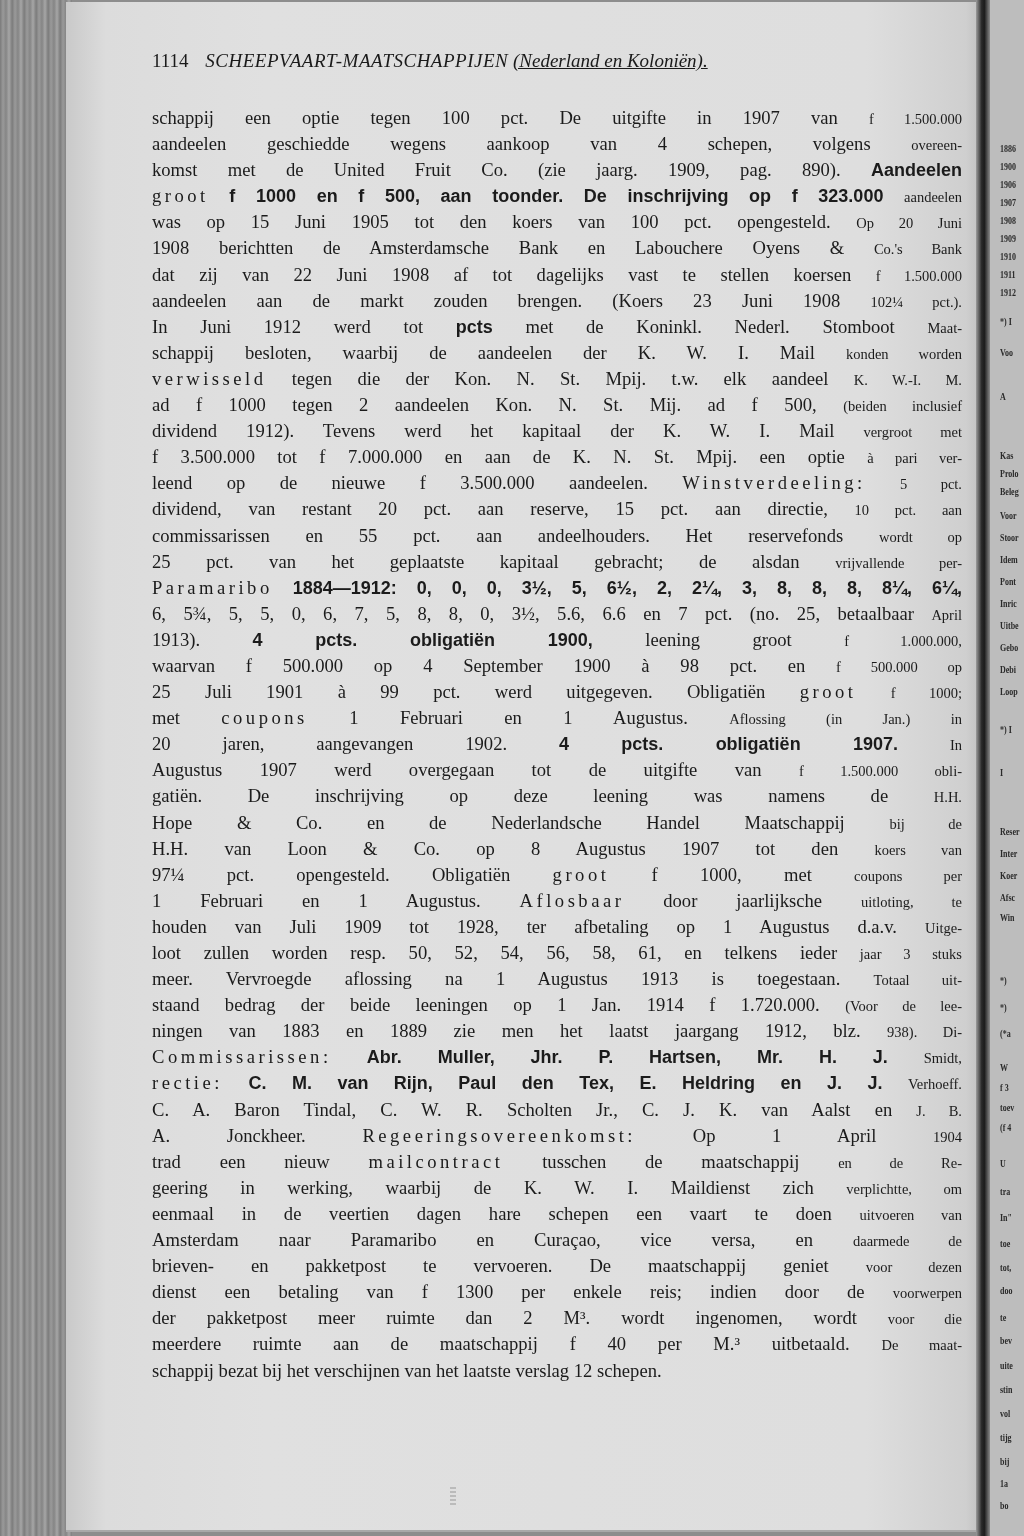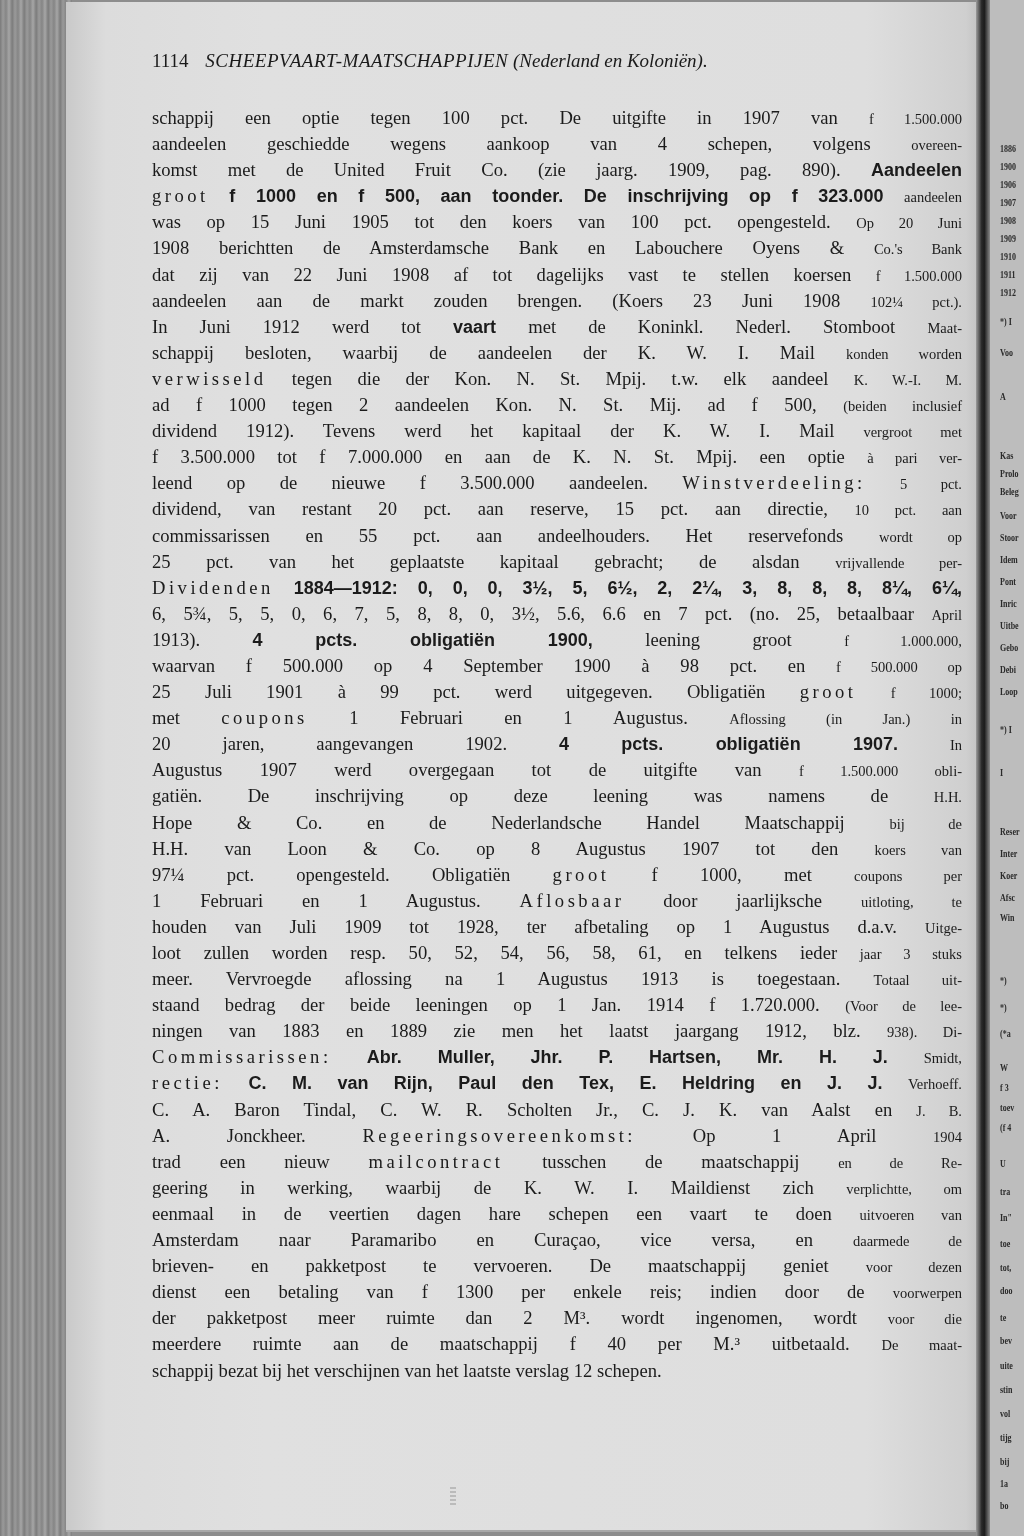--- a/index.html
+++ b/index.html
@@ -36,7 +36,7 @@
     }
     .running-head .pno { font-style: normal; margin-right: 12px; }
     .running-head .title { font-style: italic; letter-spacing: 0.5px; }
-    .running-head .sub { font-style: italic; }
+    .running-head .sub { font-style: italic; text-decoration: underline; }
     .body-text {
       position: absolute; left: 152px; top: 105px; width: 810px;
       color: #1b1b1b; font-size: 18.6px; line-height: 26.1px;

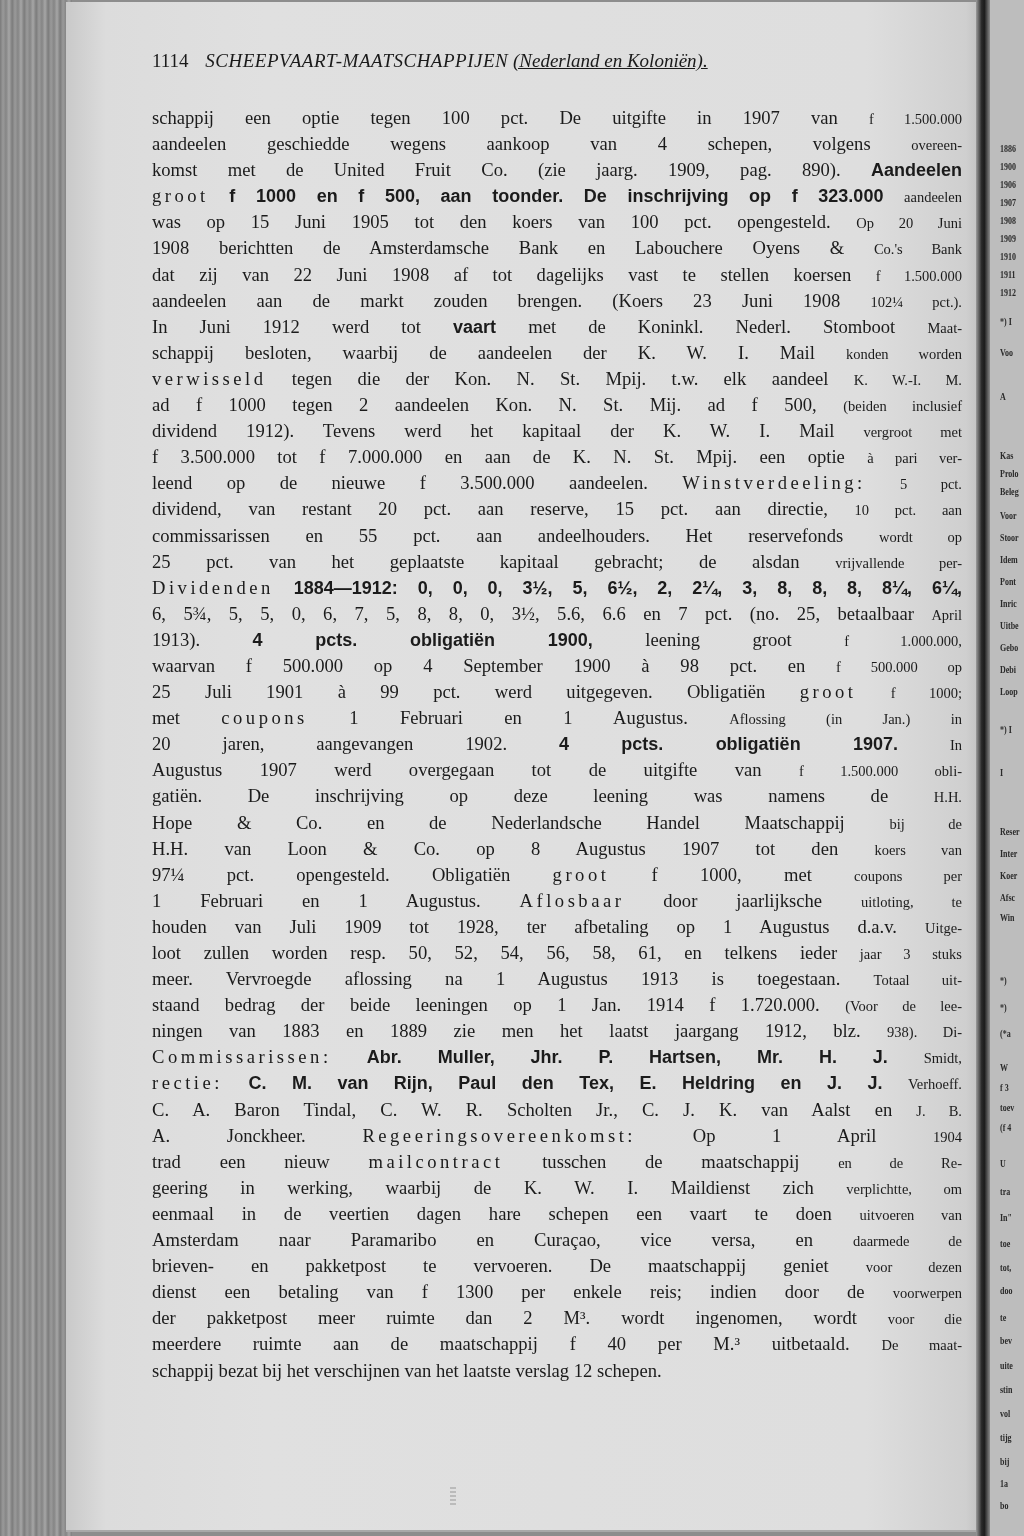--- a/index.html
+++ b/index.html
@@ -76,7 +76,7 @@
     <span class="line"><span>1908 berichtten de Amsterdamsche Bank en Labouchere Oyens &amp; </span><span class="small">Co.'s Bank</span></span>
     <span class="line"><span>dat zij van 22 Juni 1908 af tot dagelijks vast te stellen koersen </span><span class="small">f 1.500.000</span></span>
     <span class="line"><span>aandeelen aan de markt zouden brengen.  (Koers 23 Juni 1908 </span><span class="small">102¼ pct.).</span></span>
-    <span class="line"><span>In Juni 1912 werd tot </span><span class="bold-sans">vaart</span><span> met de Koninkl. Nederl. Stomboot </span><span class="small">Maat-</span></span>
+    <span class="line"><span>In Juni 1912 werd tot </span><span class="bold-sans">pcts</span><span> met de Koninkl. Nederl. Stomboot </span><span class="small">Maat-</span></span>
     <span class="line"><span>schappij besloten, waarbij de aandeelen der K. W. I. Mail </span><span class="small">konden worden</span></span>
     <span class="line"><span class="sp">verwisseld</span><span> tegen die der Kon. N. St. Mpij. t.w. elk aandeel </span><span class="small">K. W.-I. M.</span></span>
     <span class="line"><span>ad  f  1000  tegen 2 aandeelen Kon. N. St. Mij. ad f 500, </span><span class="small">(beiden inclusief</span></span>

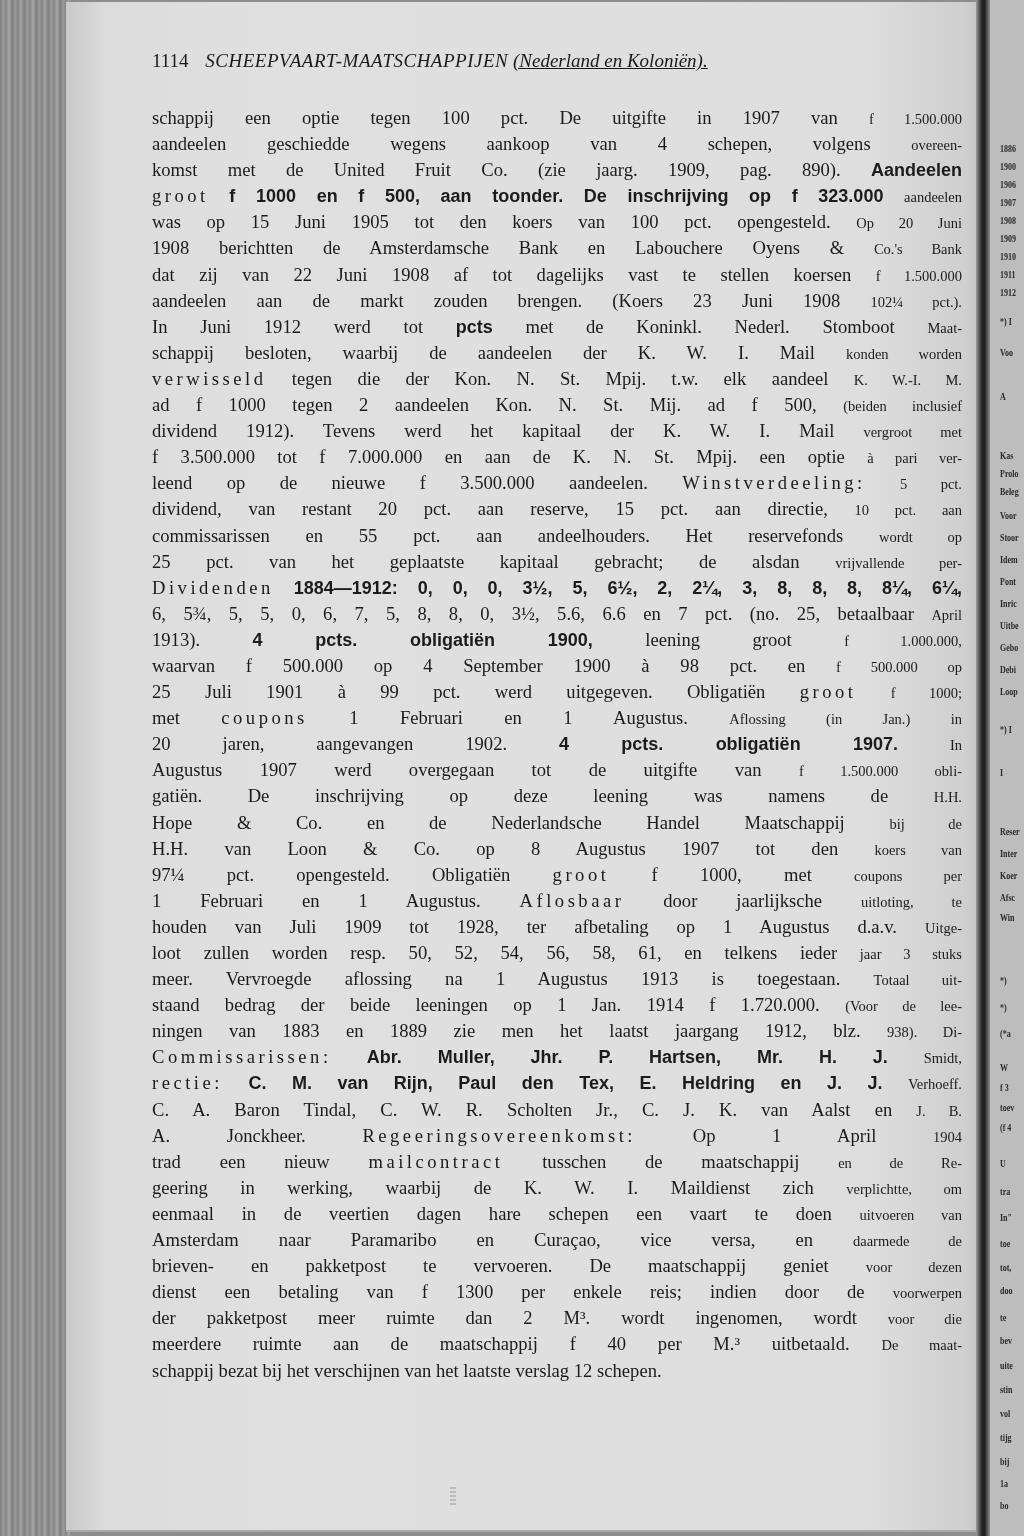--- a/index.html
+++ b/index.html
@@ -86,7 +86,7 @@
     <span class="line"><span>dividend, van restant 20 pct. aan reserve, 15 pct. aan directie, </span><span class="small">10 pct. aan</span></span>
     <span class="line"><span>commissarissen en 55 pct. aan andeelhouders.  Het reservefonds </span><span class="small">wordt op</span></span>
     <span class="line"><span>25 pct. van het geplaatste kapitaal gebracht; de alsdan </span><span class="small">vrijvallende per-</span></span>
-    <span class="line"><span class="sp">Dividenden</span><span class="bold-sans"> 1884—1912:  0,  0,  0,  3½,  5,  6½,  2,  2¼,  3,  8,  8,  8,  8¼,  6¼,</span></span>
+    <span class="line"><span class="sp">Paramaribo</span><span class="bold-sans"> 1884—1912:  0,  0,  0,  3½,  5,  6½,  2,  2¼,  3,  8,  8,  8,  8¼,  6¼,</span></span>
     <span class="line"><span>6, 5¾, 5, 5, 0, 6, 7, 5, 8, 8, 0, 3½, 5.6, 6.6 en 7 pct. (no. 25, betaalbaar </span><span class="small">April</span></span>
     <span class="line"><span>1913).  </span><span class="bold-sans">4  pcts.  obligatiën  1900,</span><span>  leening  groot </span><span class="small">f 1.000.000,</span></span>
     <span class="line"><span>waarvan  f 500.000  op  4  September  1900  à  98  pct.  en  </span><span class="small">f 500.000 op</span></span>

